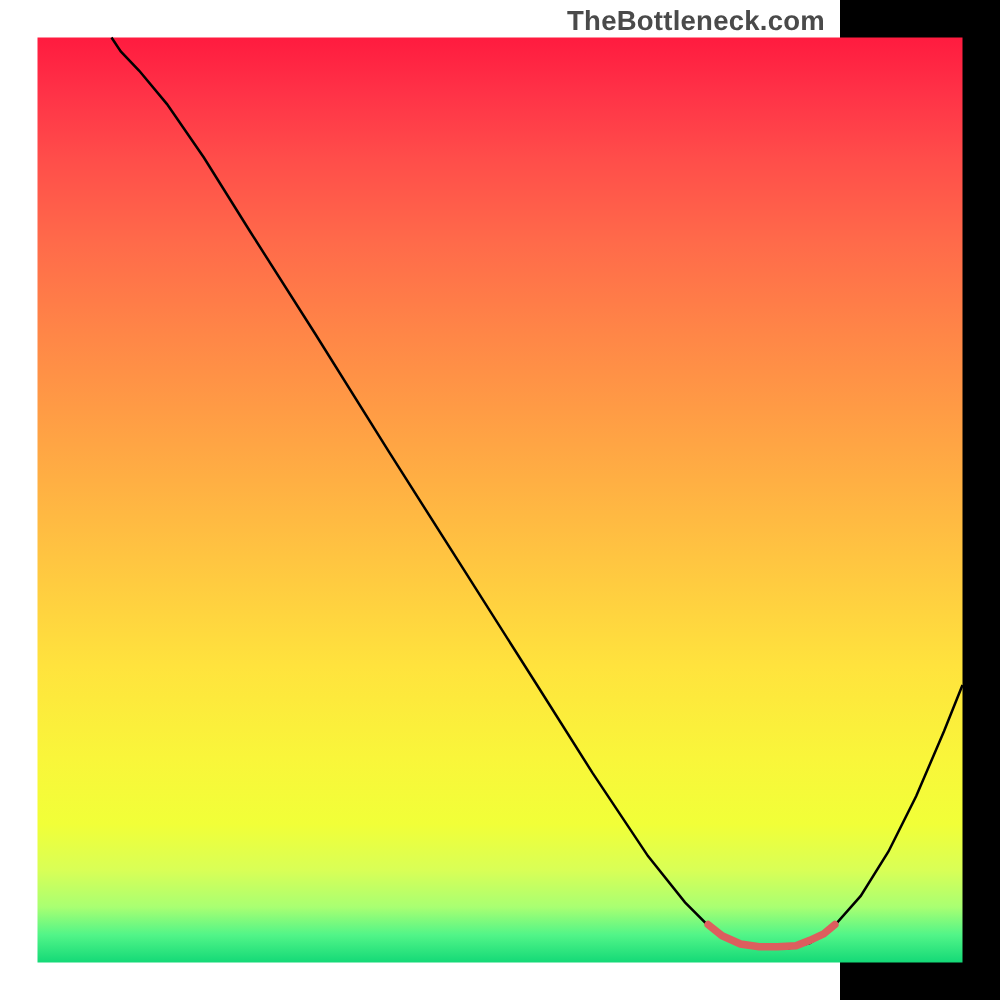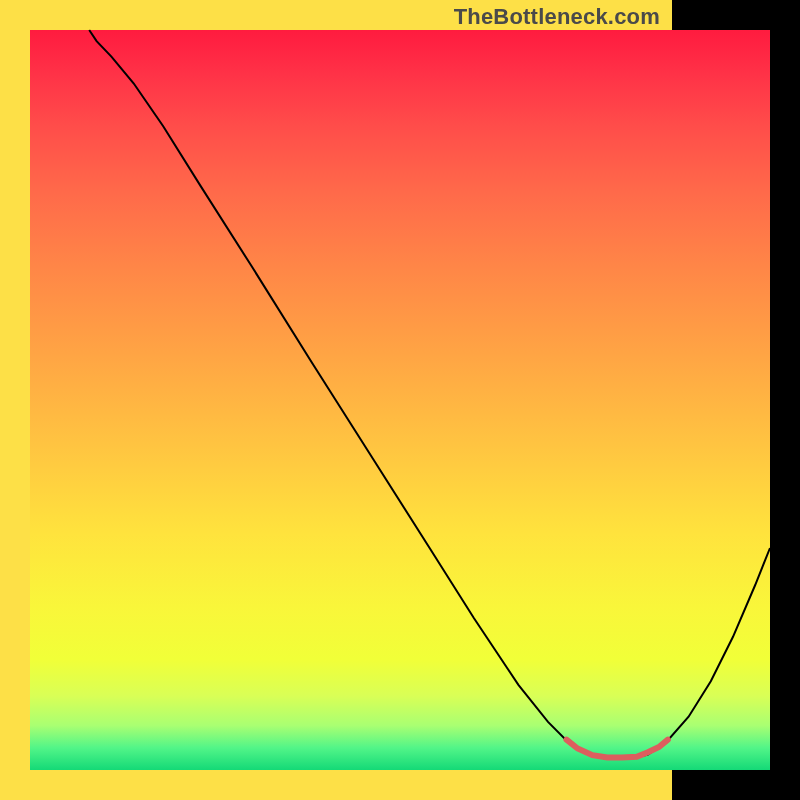--- a/index.html
+++ b/index.html
@@ -8,7 +8,7 @@
     position: relative;
     width: 672px;
     height: 800px;
-    background: #fde047;
+    background: #ffffff;
   }
   .watermark {
     position: absolute;

